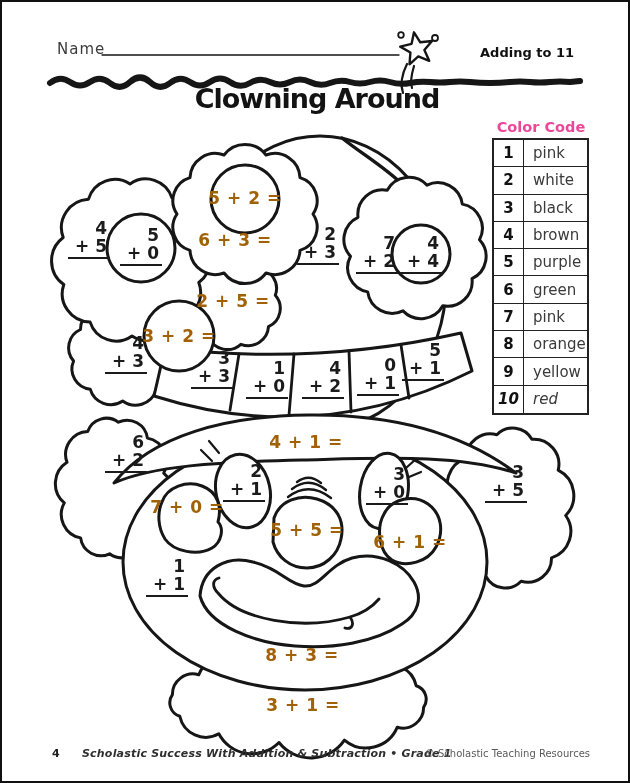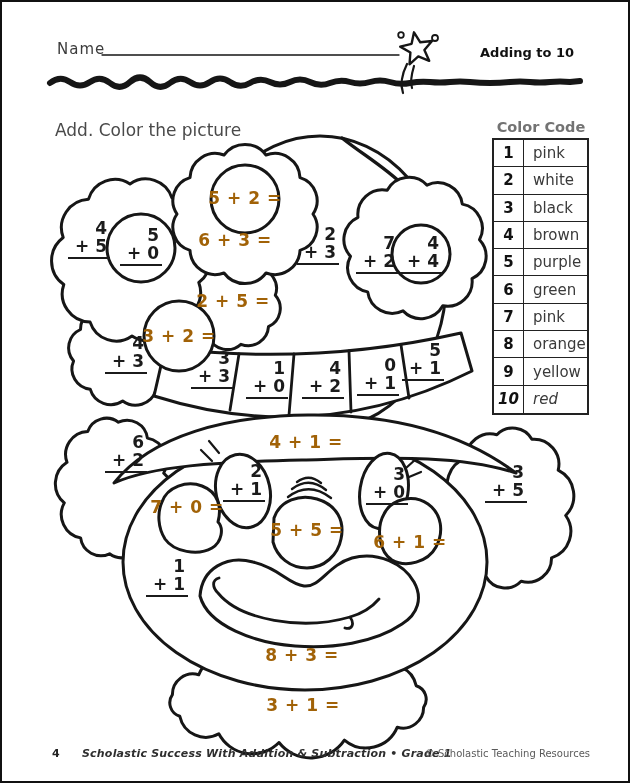--- a/index.html
+++ b/index.html
@@ -98,7 +98,7 @@
   </svg>
 
   <div class="txt name-label">Name</div>
-  <div class="txt level-label">Adding to 10</div>
+  <div class="txt level-label">Adding to 11</div>
   <div class="txt instructions">
     <div>Add. Color the picture</div>
   </div>

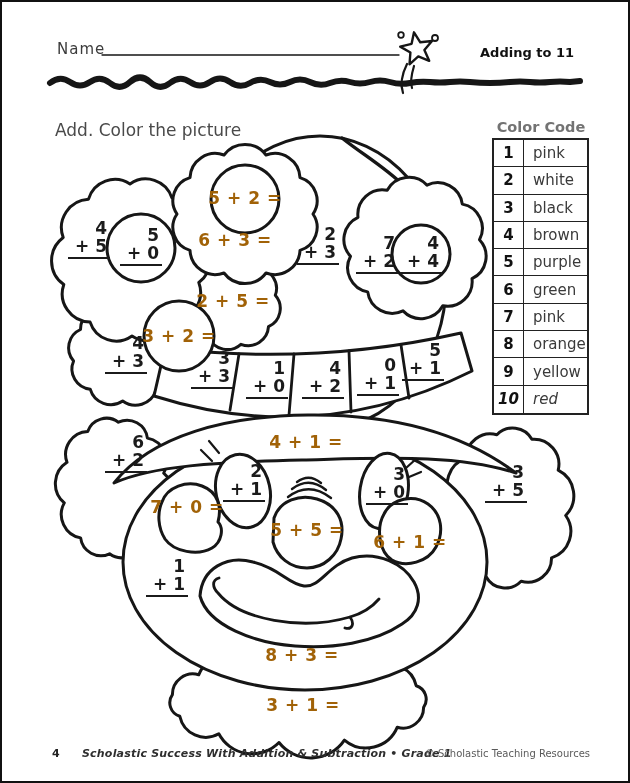--- a/index.html
+++ b/index.html
@@ -99,6 +99,7 @@
 
   <div class="txt name-label">Name</div>
   <div class="txt level-label">Adding to 11</div>
+  <div class="txt title center">Clowning Around</div>
   <div class="txt instructions">
     <div>Add. Color the picture</div>
   </div>

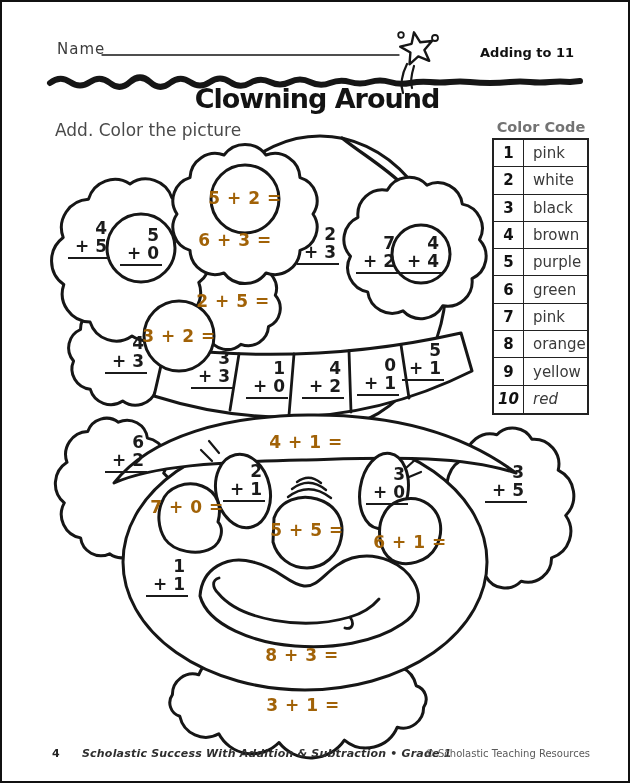--- a/index.html
+++ b/index.html
@@ -101,7 +101,6 @@
   <div class="txt level-label">Adding to 11</div>
   <div class="txt title center">Clowning Around</div>
   <div class="txt instructions">
-    <div>Add. Color the picture</div>
   </div>
 
   <div class="txt cc-title center">Color Code</div>

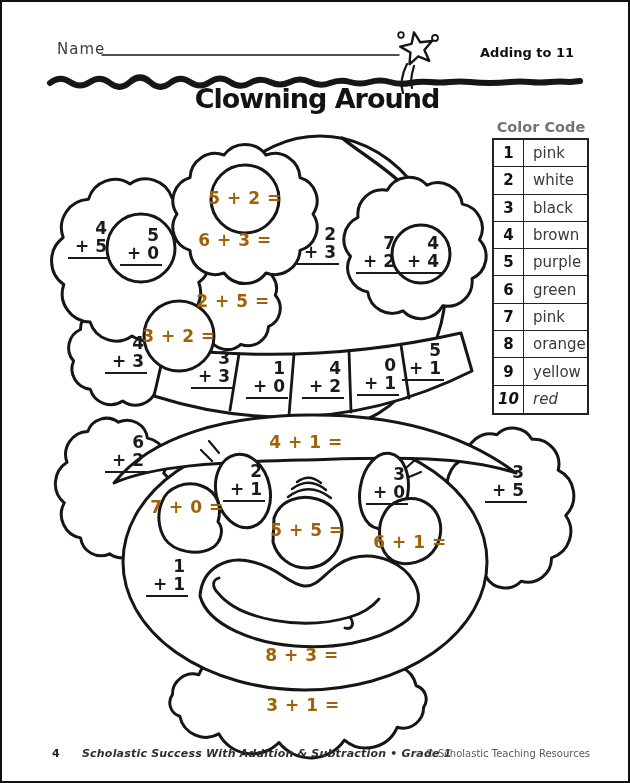--- a/index.html
+++ b/index.html
@@ -15,7 +15,7 @@
   .level-label{right:54px;top:43px;font-size:13px;font-weight:bold;color:#111;}
   .title{left:315px;top:96px;font-size:27px;font-weight:bold;color:#131313;letter-spacing:-1px;white-space:nowrap;}
   .instructions{left:53px;top:118px;font-size:17px;color:#4a4a4a;line-height:21px;}
-  .cc-title{left:539px;top:125px;font-size:14.5px;font-weight:bold;color:#737373;white-space:nowrap;}
+  .cc-title{left:539px;top:125px;font-size:14.5px;font-weight:bold;color:#ec4899;white-space:nowrap;}
   .cc-table{
     position:absolute;left:490px;top:136px;width:97px;height:277px;z-index:5;
     display:grid;grid-template-columns:30px 1fr;grid-auto-rows:1fr;

